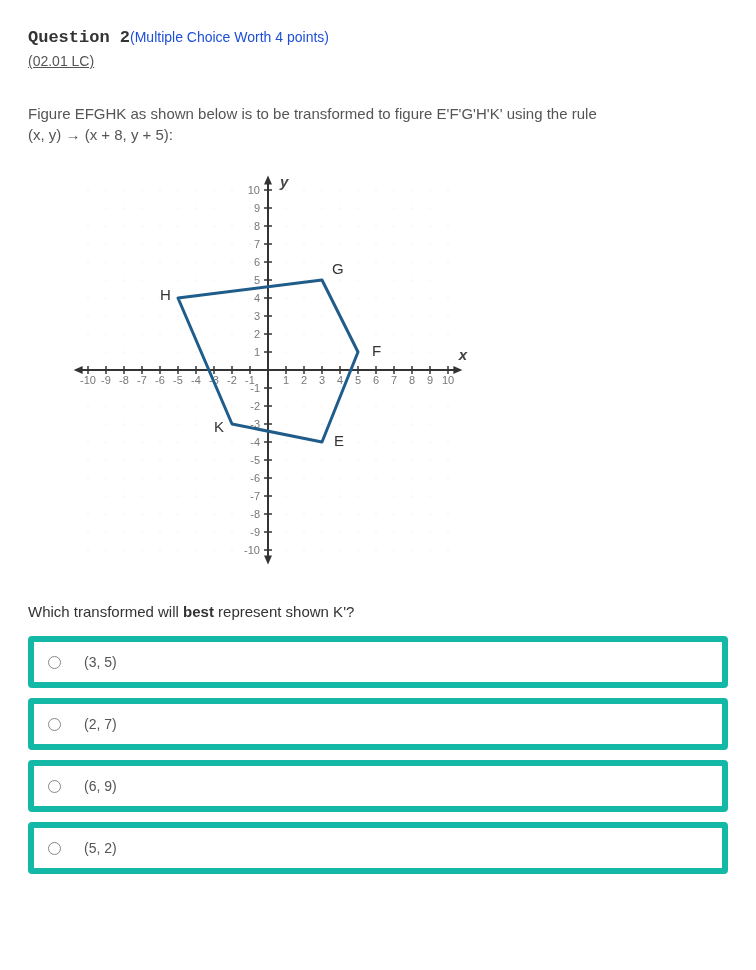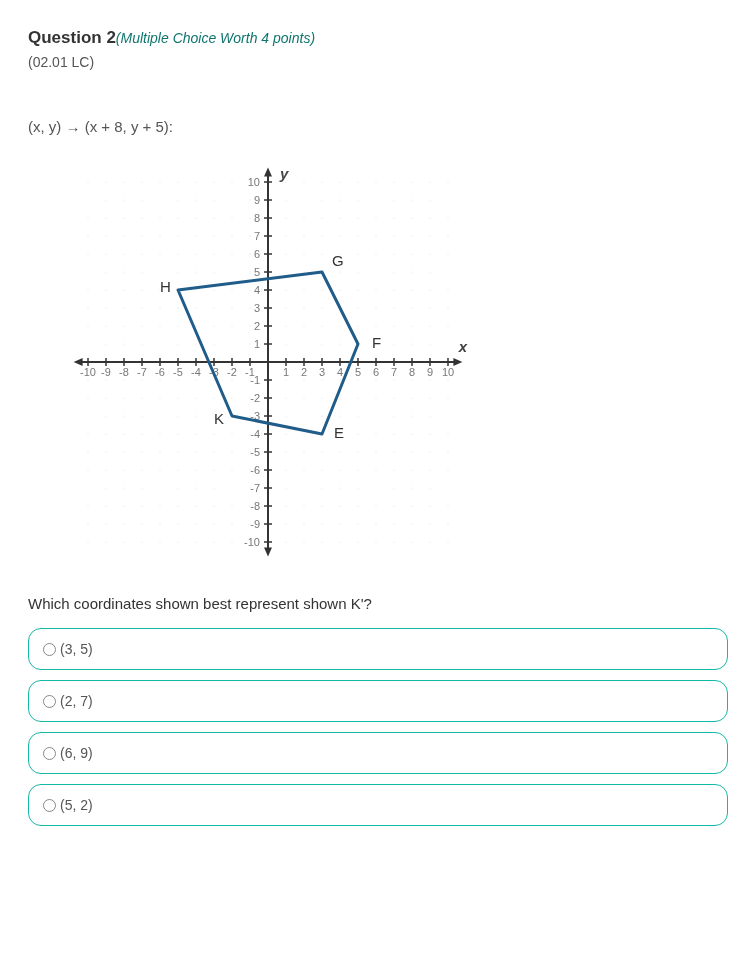--- a/index.html
+++ b/index.html
@@ -18,6 +18,7 @@
       color: #333;
       font-weight: bold;
       font-size: 17px;
+      font-family: Liberation Mono, monospace;
     }
     .q-meta {
       color: #0f766e;

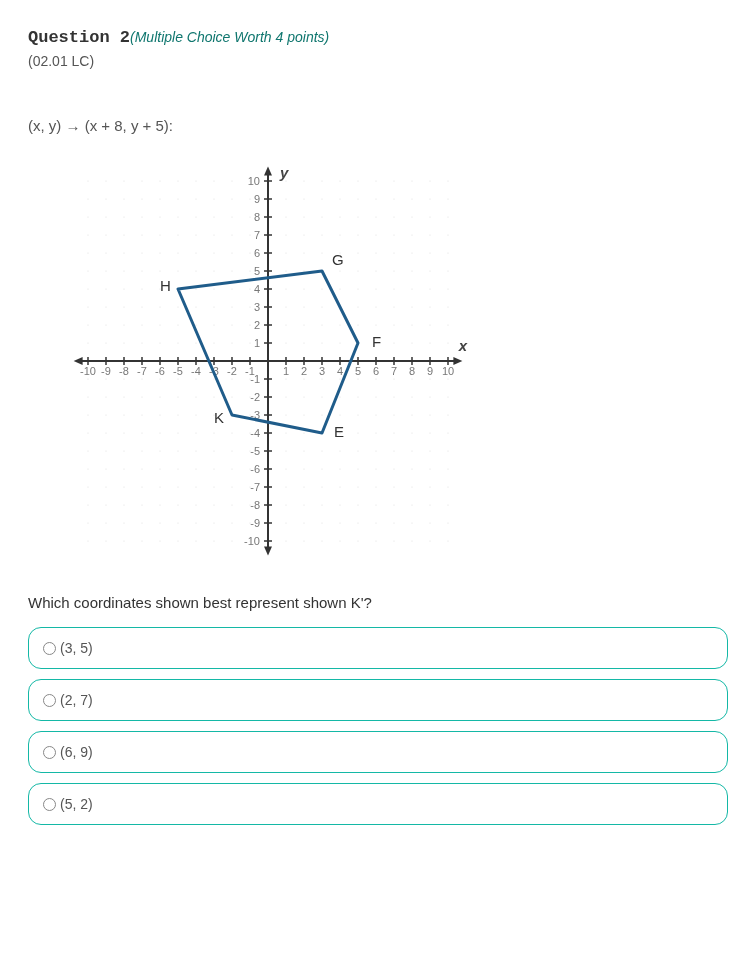--- a/index.html
+++ b/index.html
@@ -21,9 +21,8 @@
       font-family: Liberation Mono, monospace;
     }
     .q-meta {
-      color: #0f766e;
+      color: #1d4ed8;
       font-size: 14px;
-      font-style: italic;
     }
     .q-code {
       font-size: 14px;

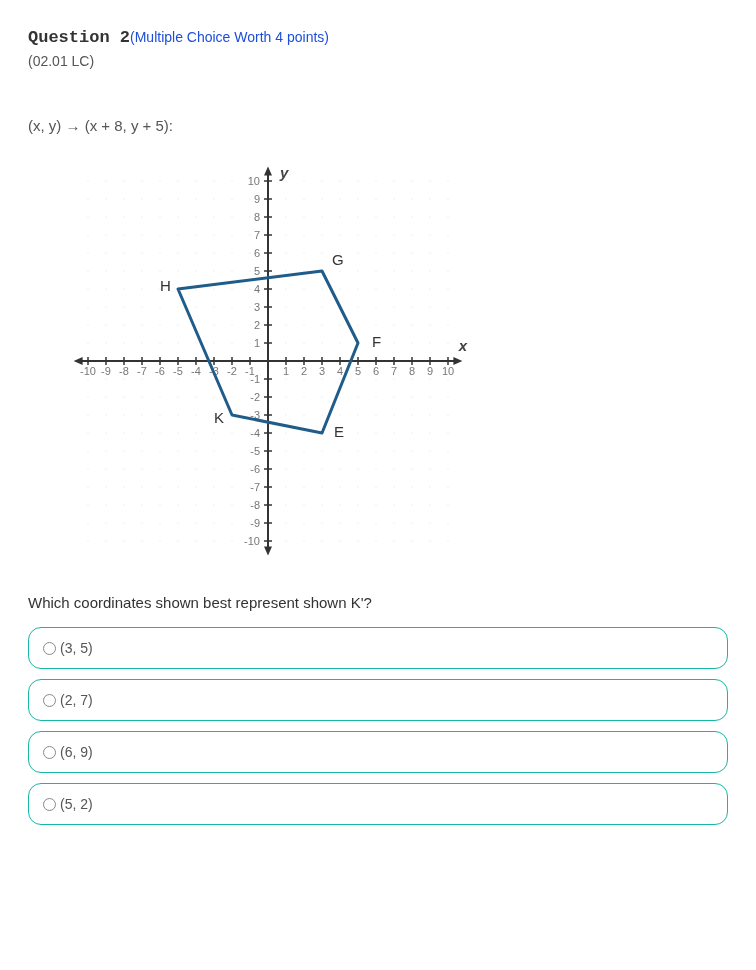--- a/index.html
+++ b/index.html
@@ -27,7 +27,8 @@
     .q-code {
       font-size: 14px;
       color: #555;
-      margin-bottom: 25px;
+      margin-bottom: 34px;
+      text-decoration: underline;
     }
     .q-body {
       font-size: 15px;

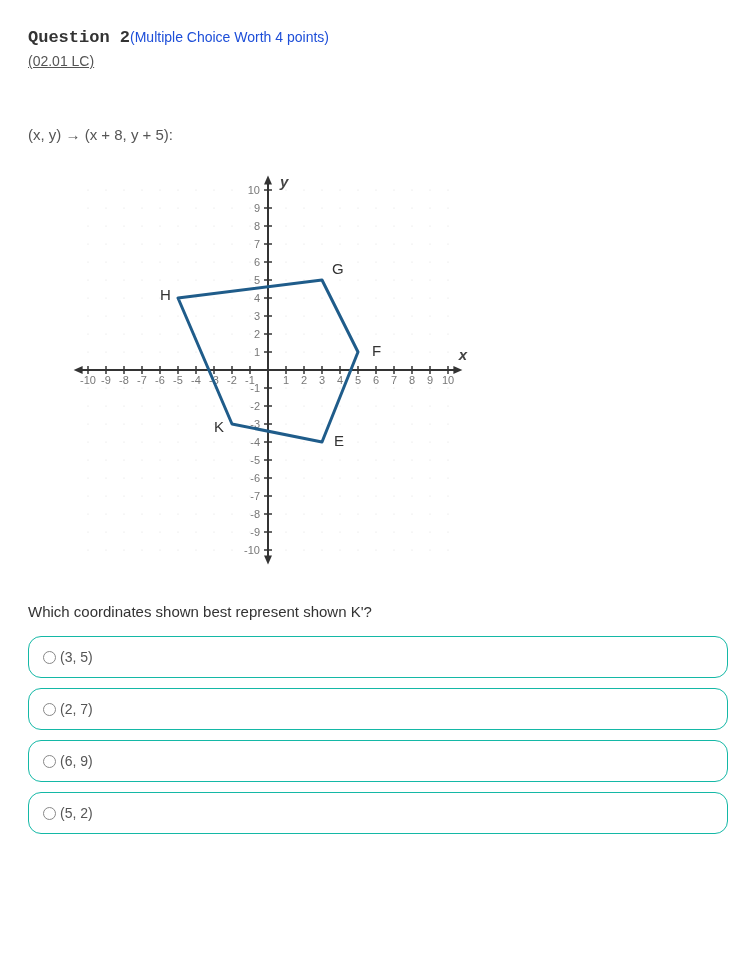--- a/index.html
+++ b/index.html
@@ -82,7 +82,7 @@
 <div class="q-code">(02.01 LC)</div>
 
 <div class="q-body">
-  <br>
+  <span>Figure EFGHK as shown below is to be transformed to figure E'F'G'H'K' using the rule</span><br>
   <span>(x, y) → (x + 8, y + 5):</span>
 </div>
 

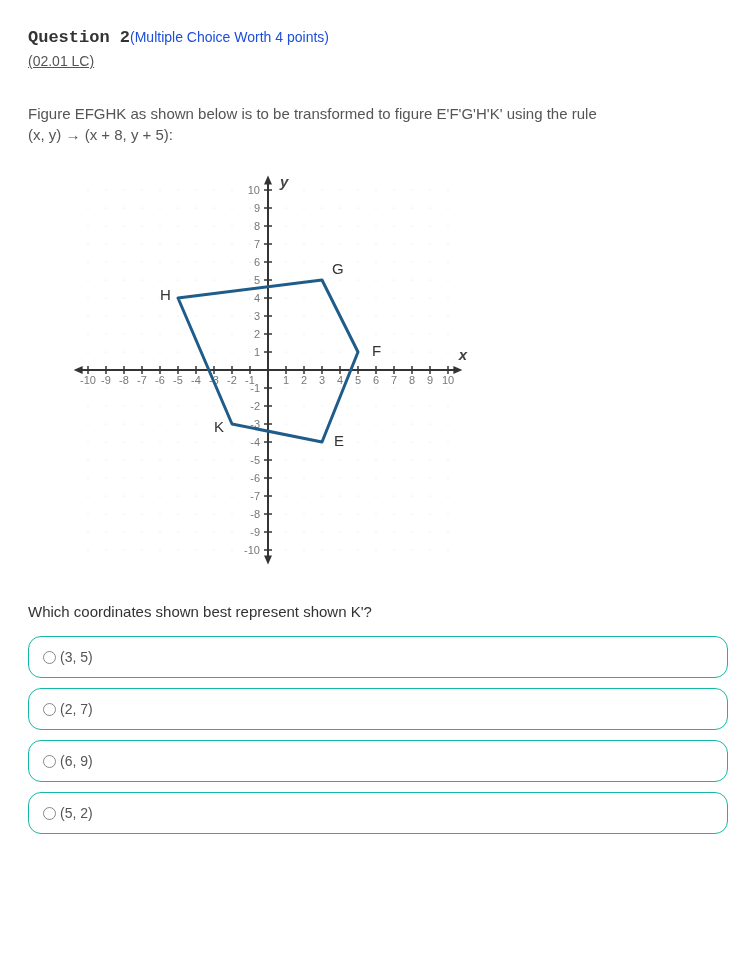--- a/index.html
+++ b/index.html
@@ -586,7 +586,7 @@
 </div>
 
 <div class="q-prompt">
-  <span>Which coordinates shown </span><b>best</b><span> represent shown K'?</span>
+  <span>Which transformed will </span><b>best</b><span> represent shown K'?</span>
 </div>
 
 <div class="choice">

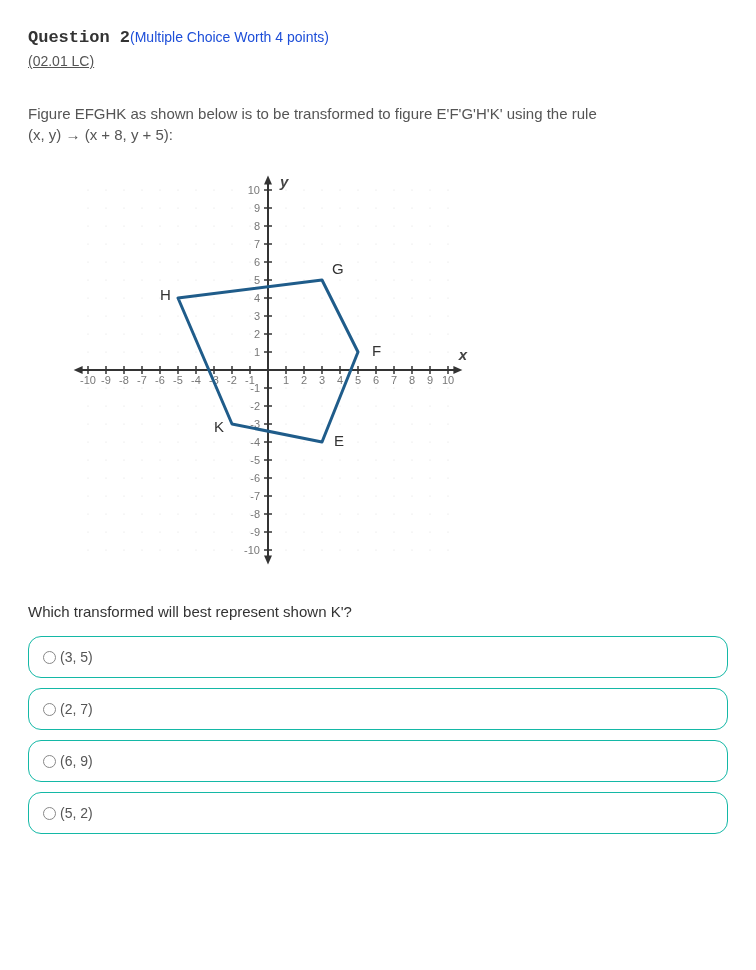--- a/index.html
+++ b/index.html
@@ -44,7 +44,7 @@
       color: #333;
       margin: 20px 0 16px;
     }
-    .q-prompt b { font-weight: normal; text-align: right; }
+    .q-prompt b { font-weight: bold; text-align: right; }
     .choice {
       border: 1px solid #14b8a6;
       border-radius: 13px;

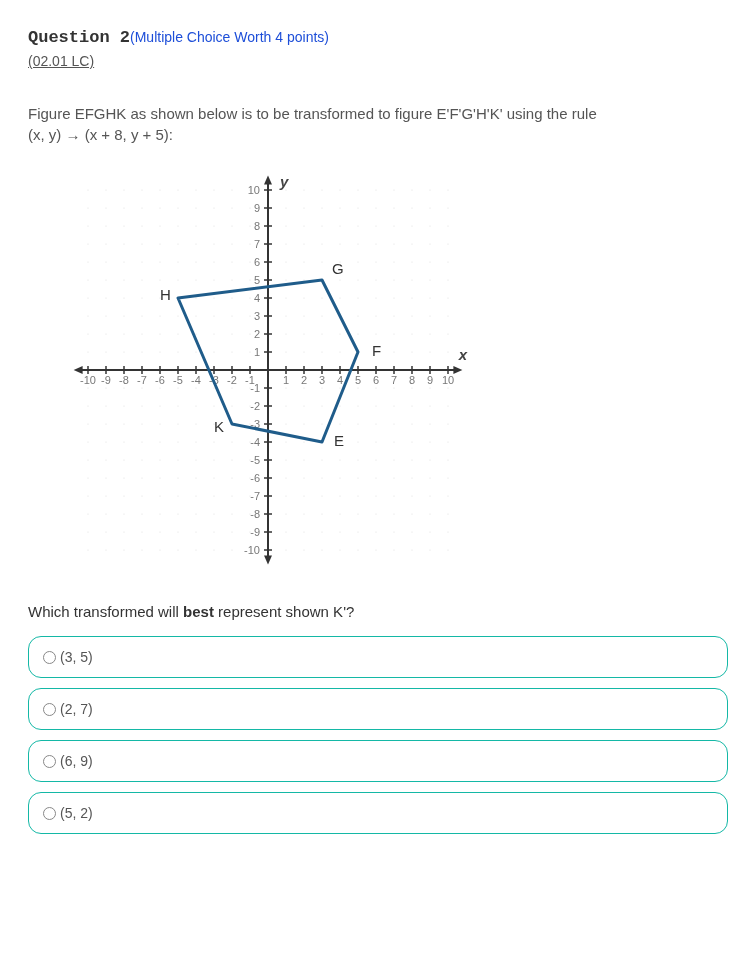--- a/index.html
+++ b/index.html
@@ -46,15 +46,15 @@
     }
     .q-prompt b { font-weight: bold; text-align: right; }
     .choice {
-      border: 1px solid #14b8a6;
-      border-radius: 13px;
+      border: 6px solid #14b8a6;
+      border-radius: 4px;
       padding: 12px 14px;
       margin-bottom: 10px;
       font-size: 14px;
       color: #555;
       display: flex;
       align-items: center;
-      gap: 4px;
+      gap: 23px;
       cursor: pointer;
     }
     .radio {

